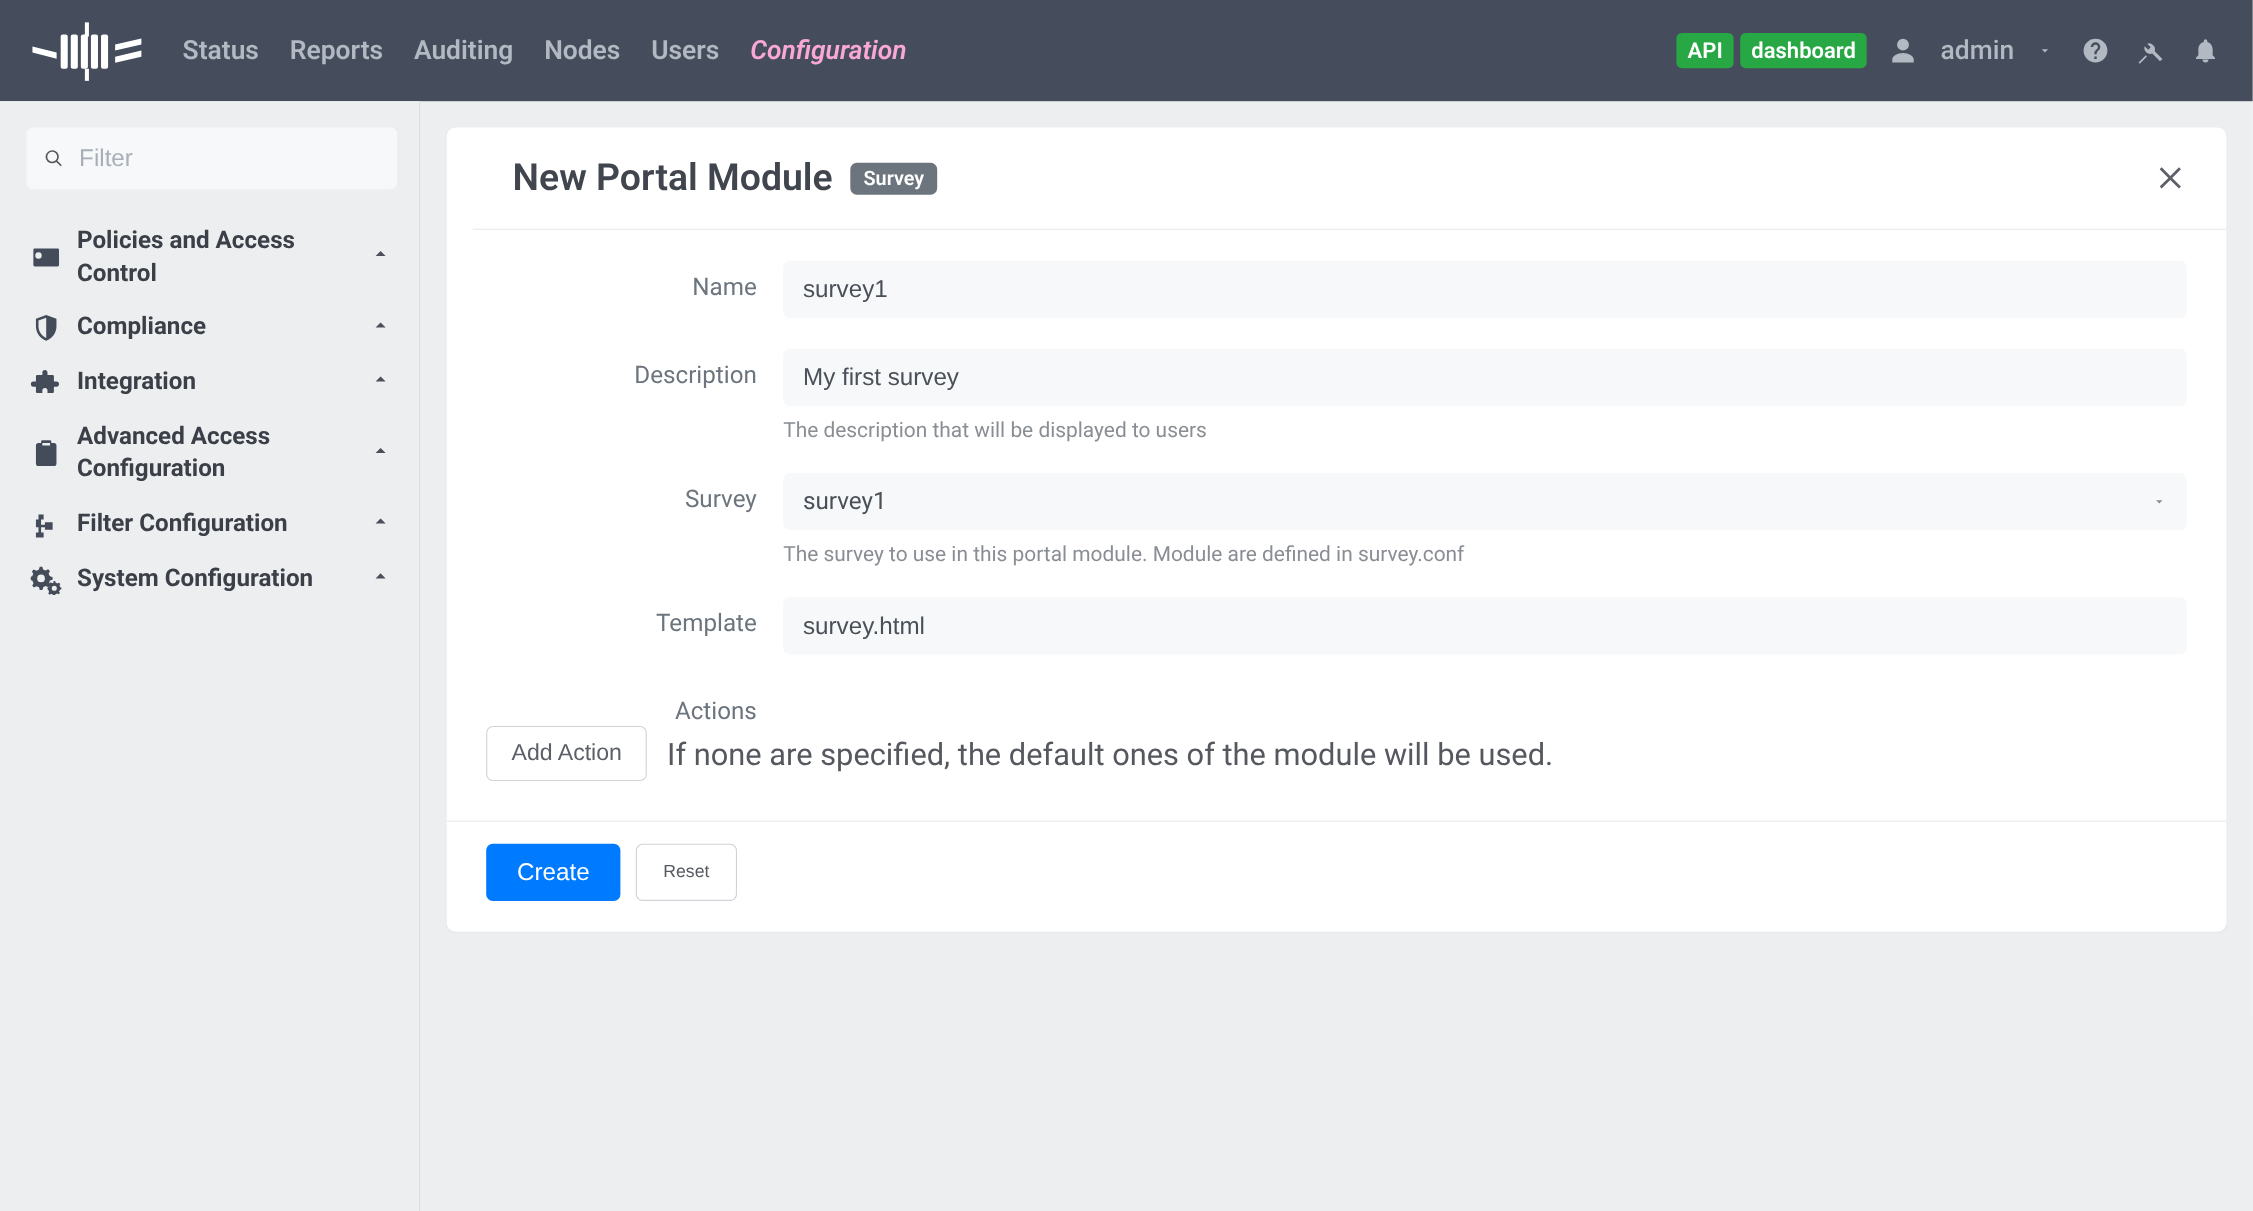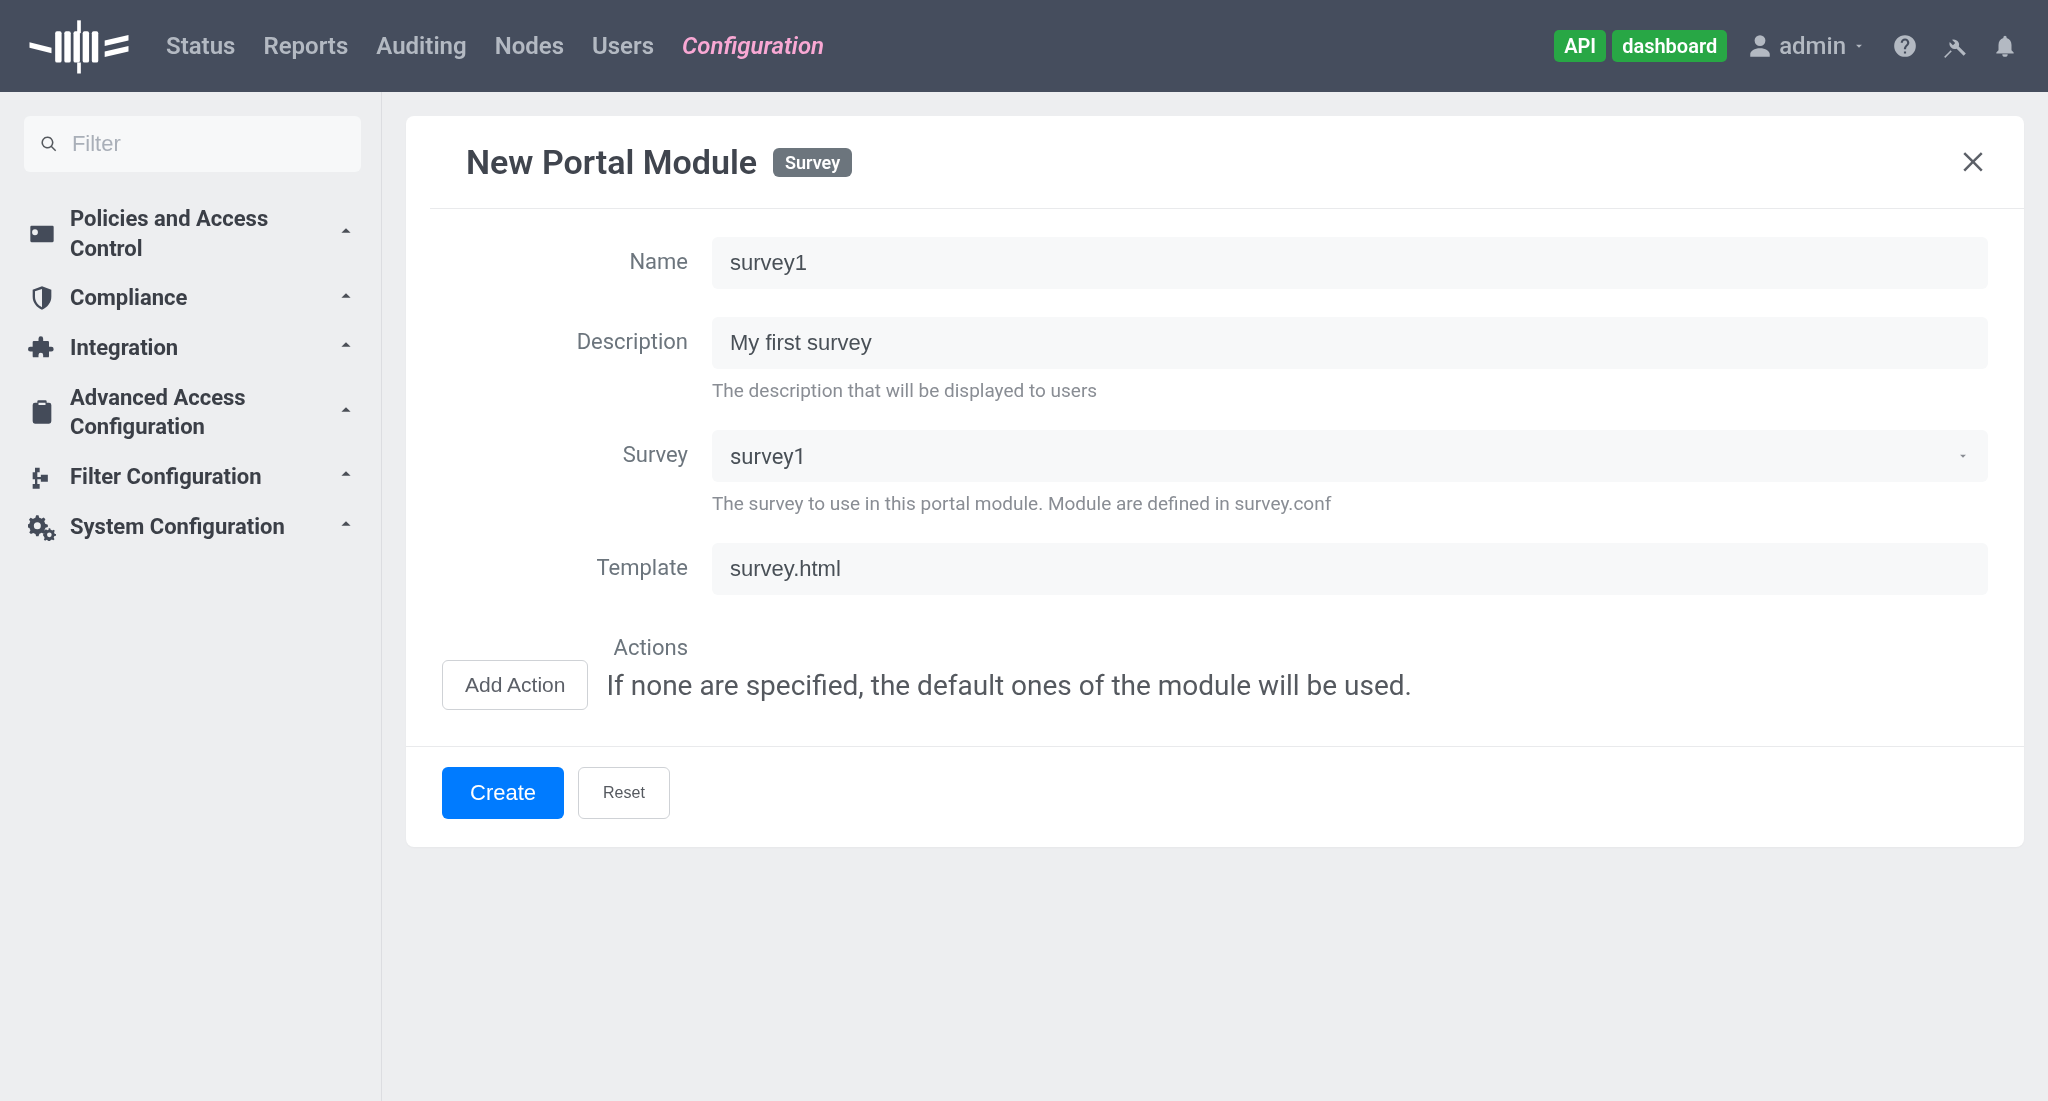--- a/index.html
+++ b/index.html
@@ -55,7 +55,7 @@
   .user-menu {
     display: flex;
     align-items: center;
-    gap: 6px;
+    gap: 21px;
     color: #b3b9c2;
     font-size: 24px;
     font-weight: 500;

